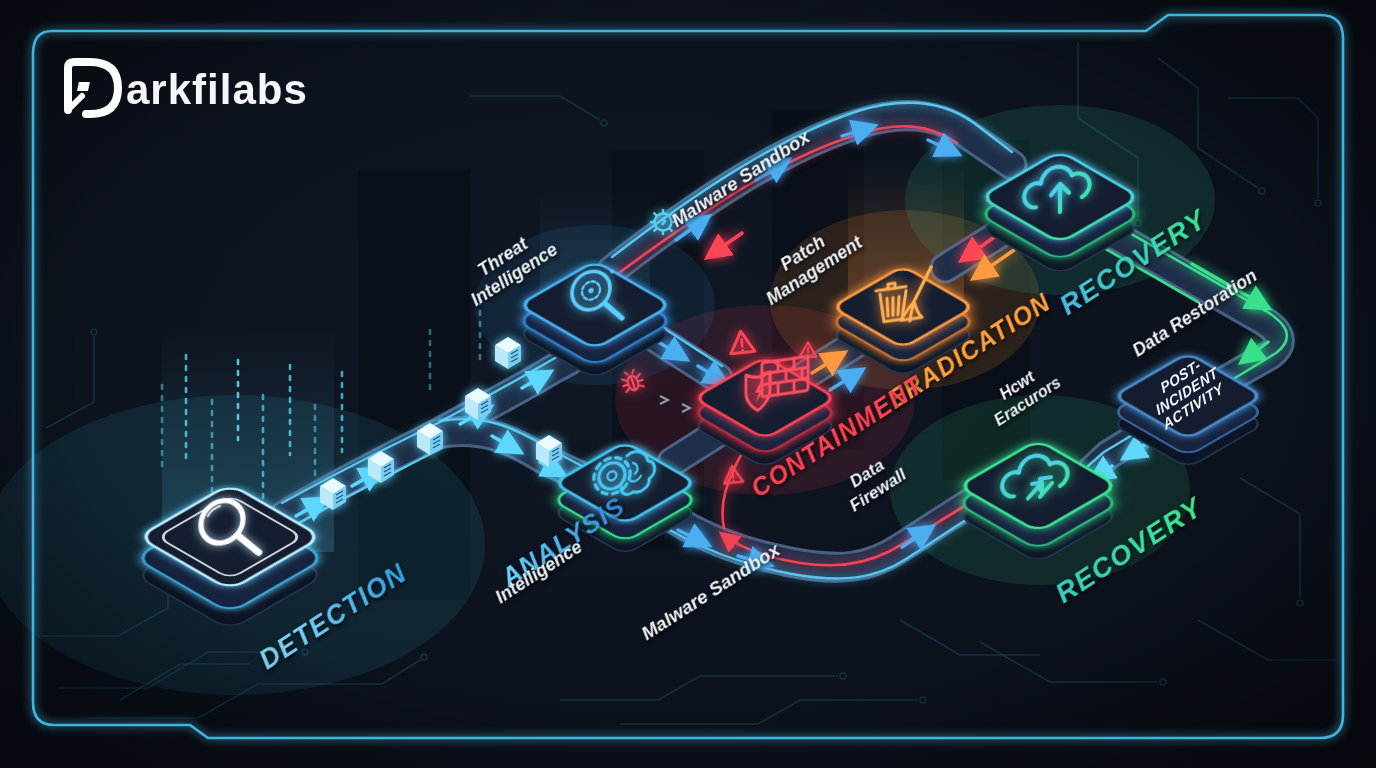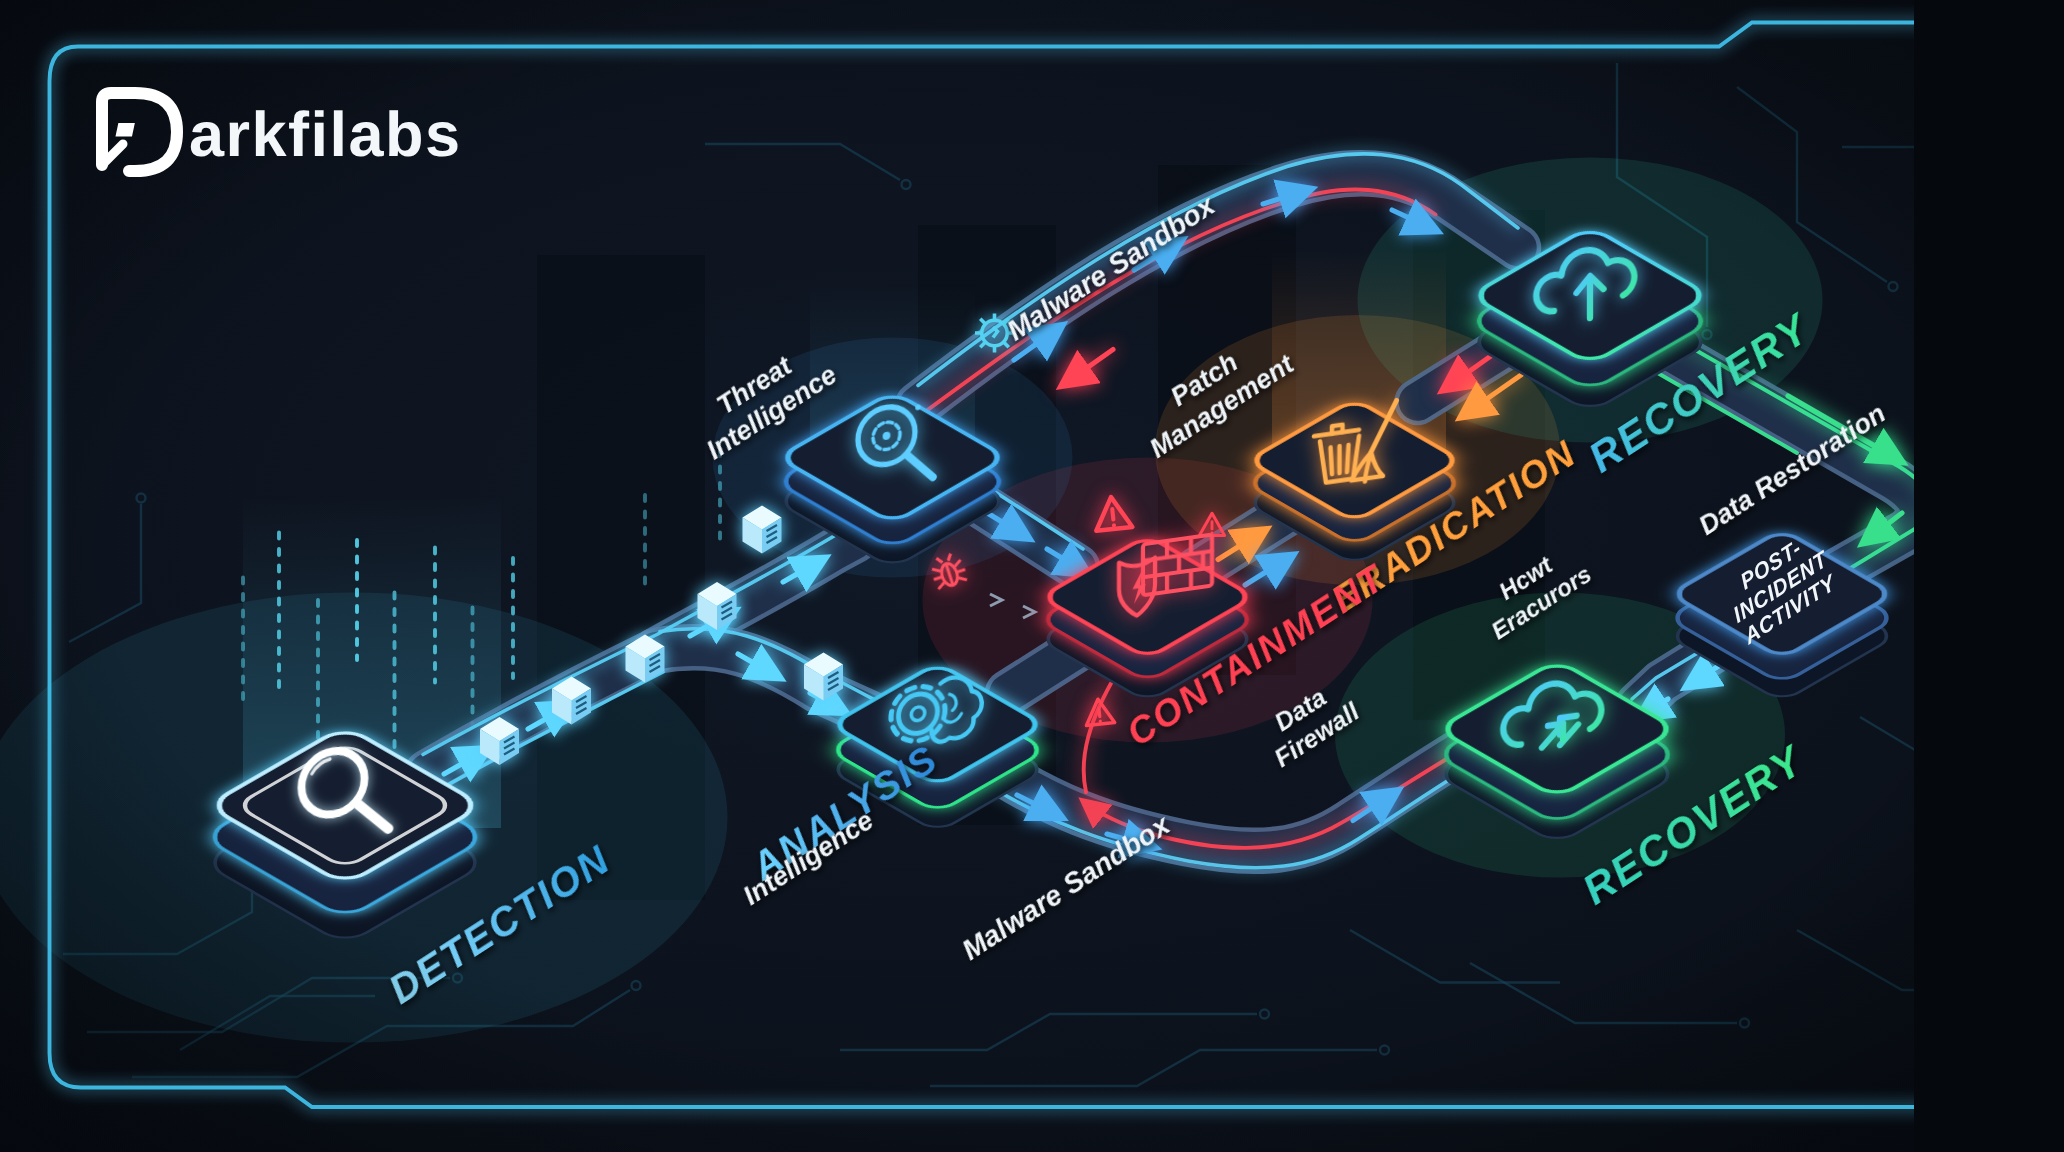--- a/index.html
+++ b/index.html
@@ -3,7 +3,7 @@
 <meta charset="utf-8">
 <style>
   html,body{margin:0;padding:0;background:#05080d;}
-  #stage{position:relative;width:1276px;height:768px;overflow:hidden;
+  #stage{position:relative;width:1376px;height:768px;overflow:hidden;
          background:#0a0f17;font-family:"Liberation Sans",sans-serif;}
   svg{display:block}
   .road-rim{fill:none;stroke:#516f96;stroke-width:31;stroke-linecap:round;stroke-linejoin:round;opacity:.85}

